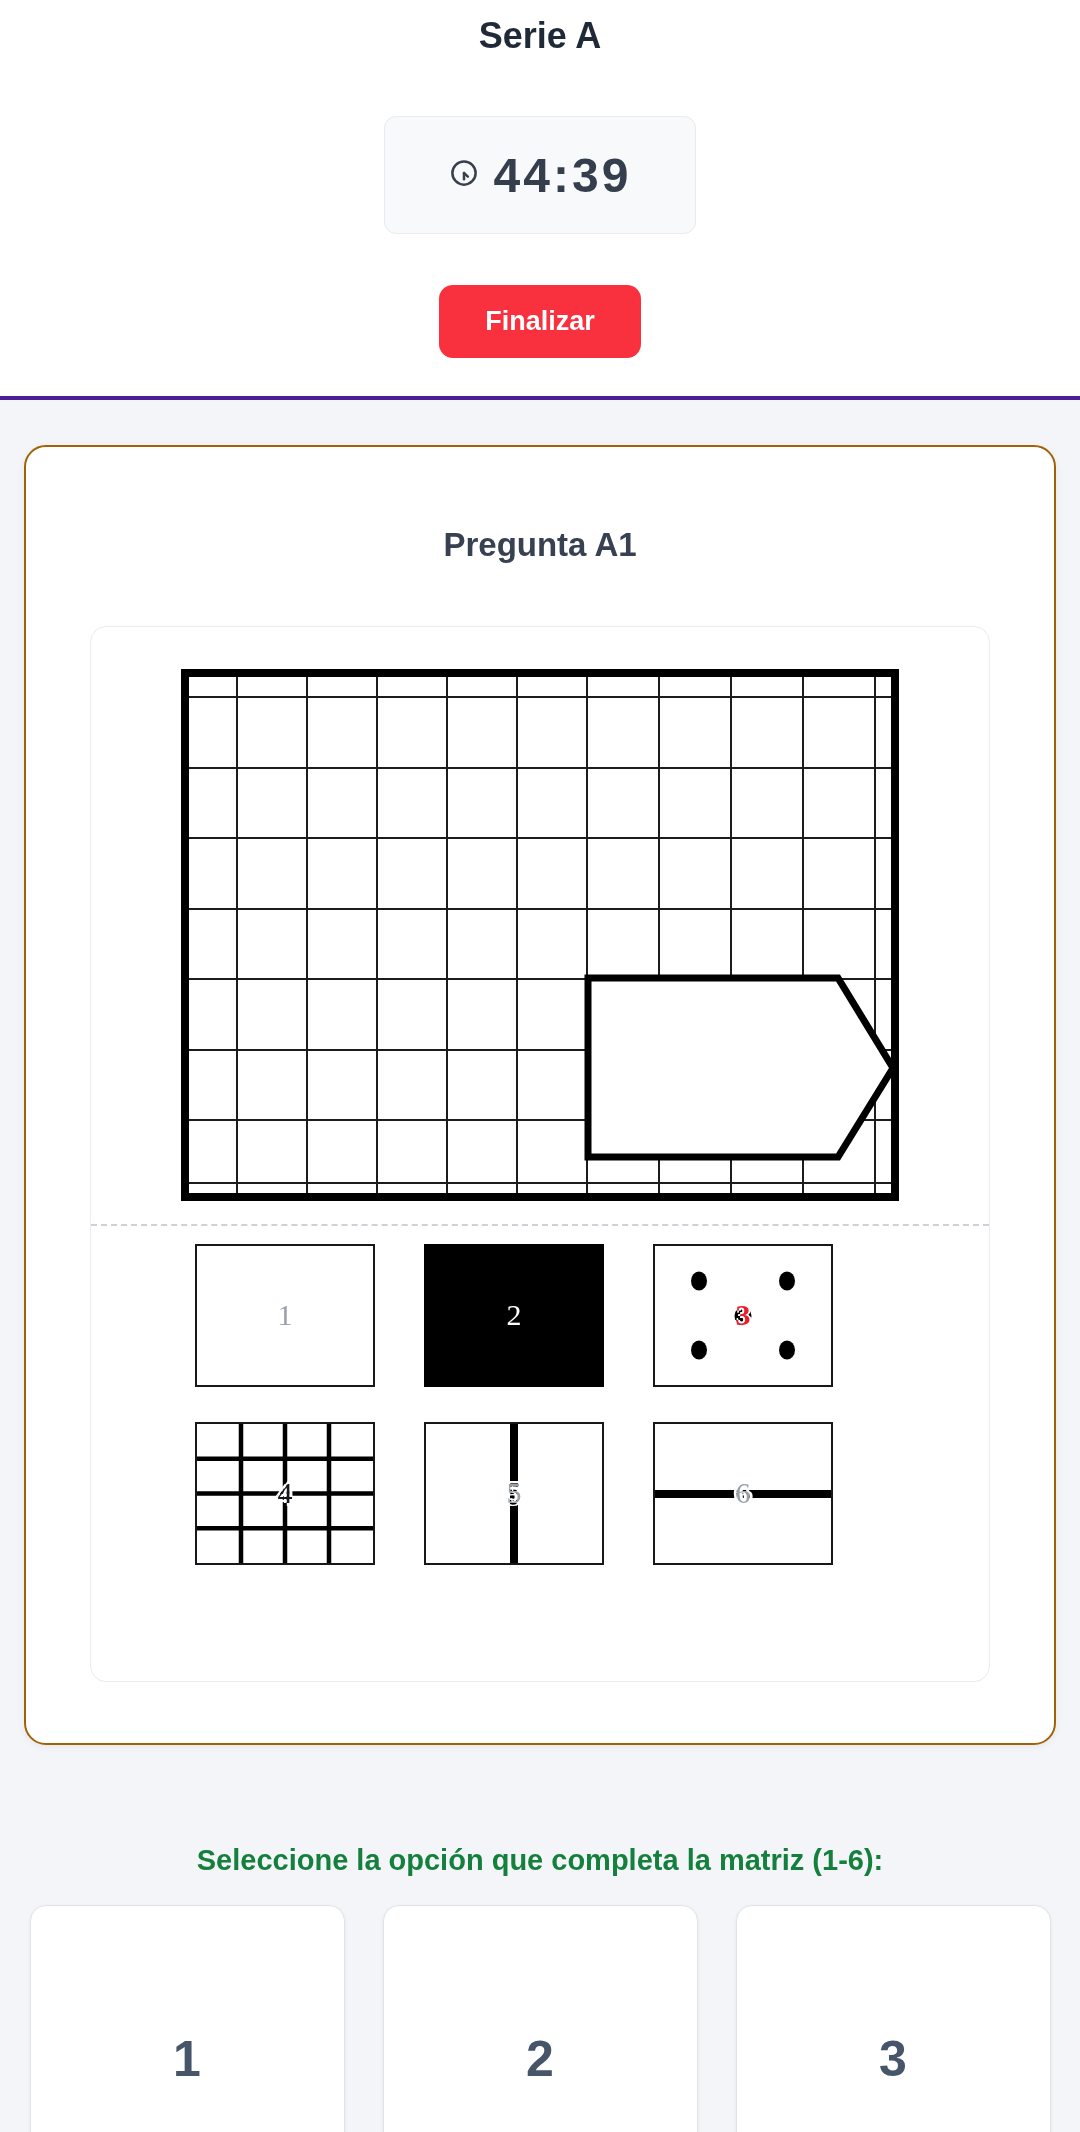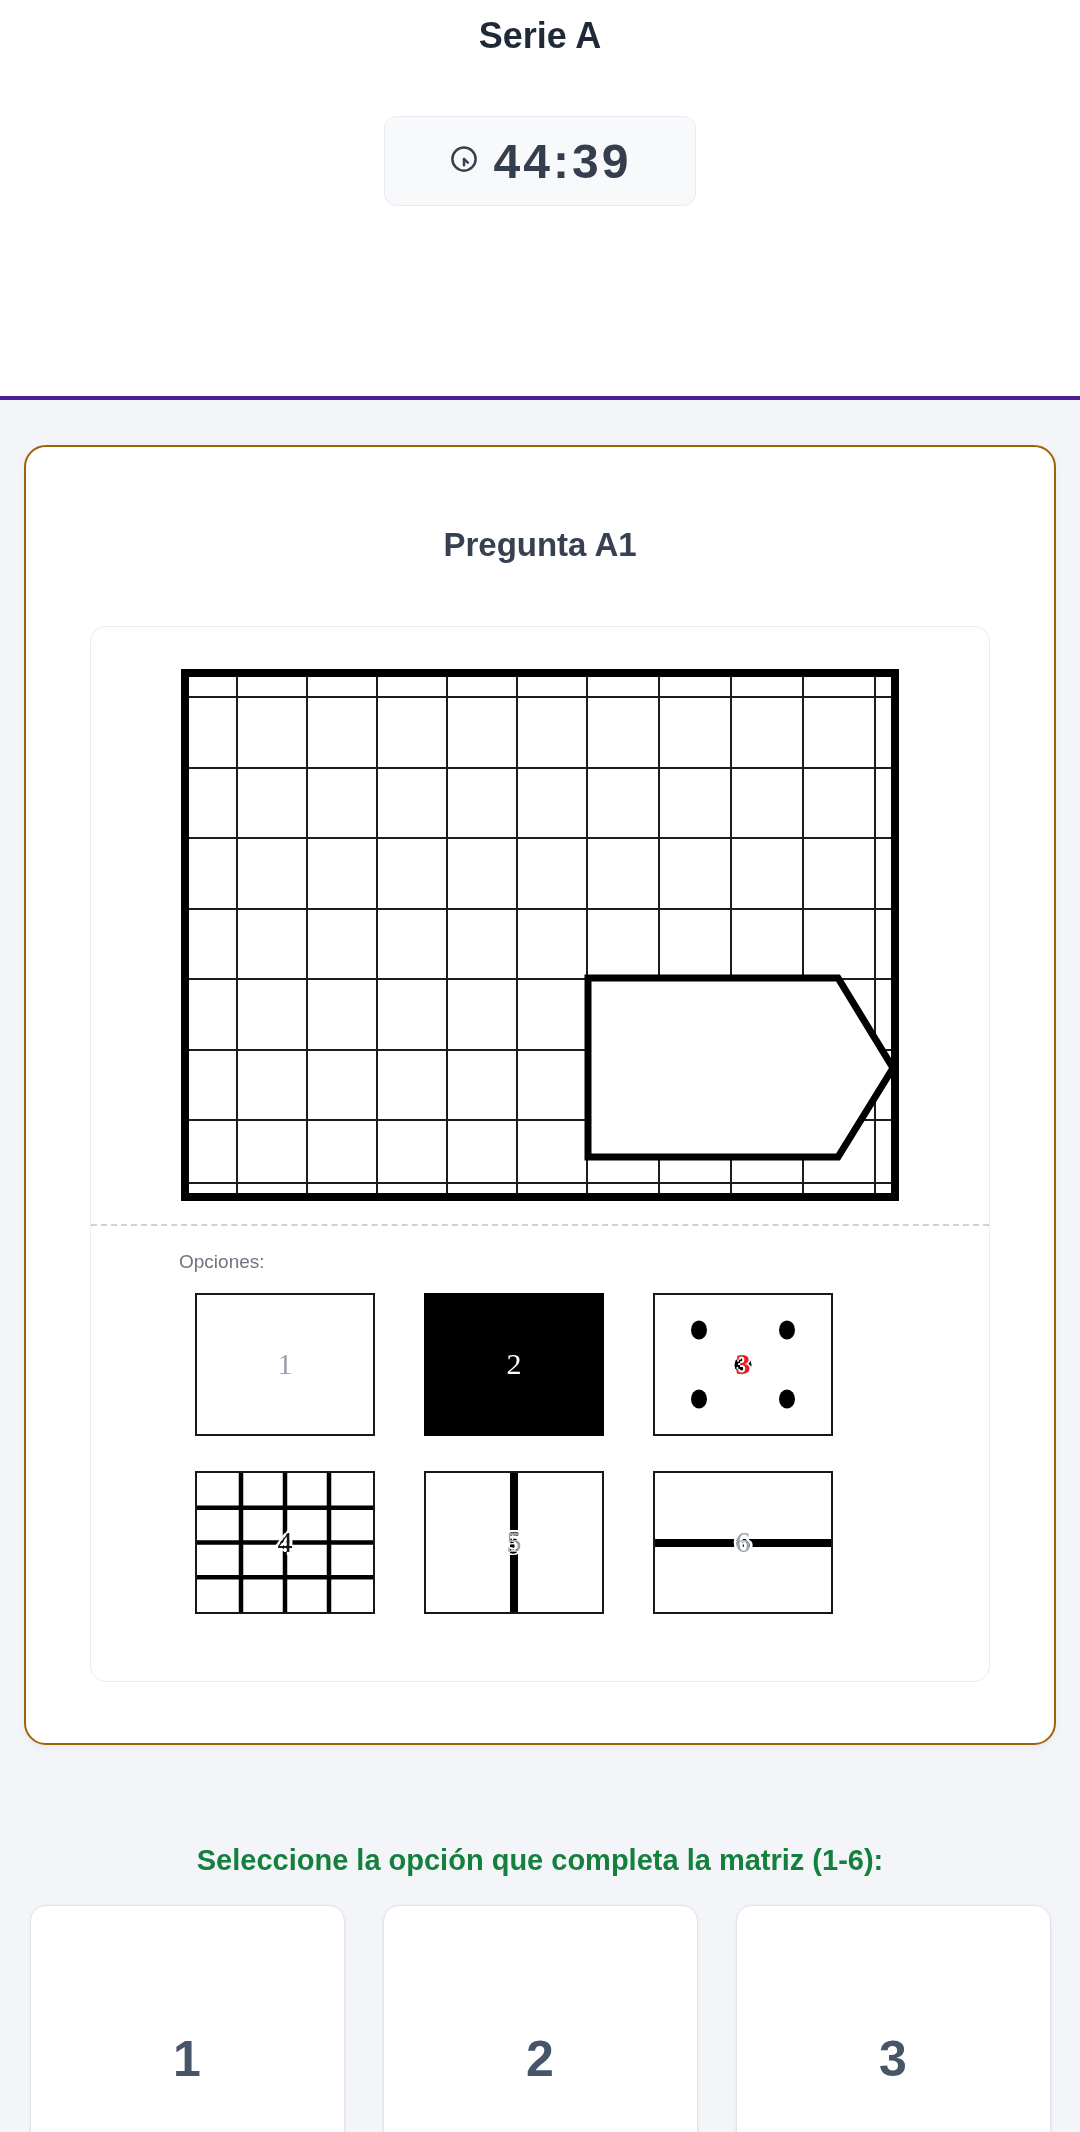--- a/index.html
+++ b/index.html
@@ -10,7 +10,7 @@
   .header { background:#ffffff; height:400px; text-align:center; padding-top:14px;
             border-bottom:4px solid #4c1d95; }
   .series-title { font-size:36px; font-weight:700; color:#1f2937; line-height:44px; }
-  .timer-box { margin:58px auto 0; width:312px; height:90px; background:#f8f9fb;
+  .timer-box { margin:58px auto 0; width:312px; height:118px; background:#f8f9fb;
                border:1px solid #e8ebef; border-radius:12px;
                display:flex; align-items:center; justify-content:center; gap:15px; }
   .timer-value { font-size:48px; font-weight:700; color:#353e4d; letter-spacing:3px; }

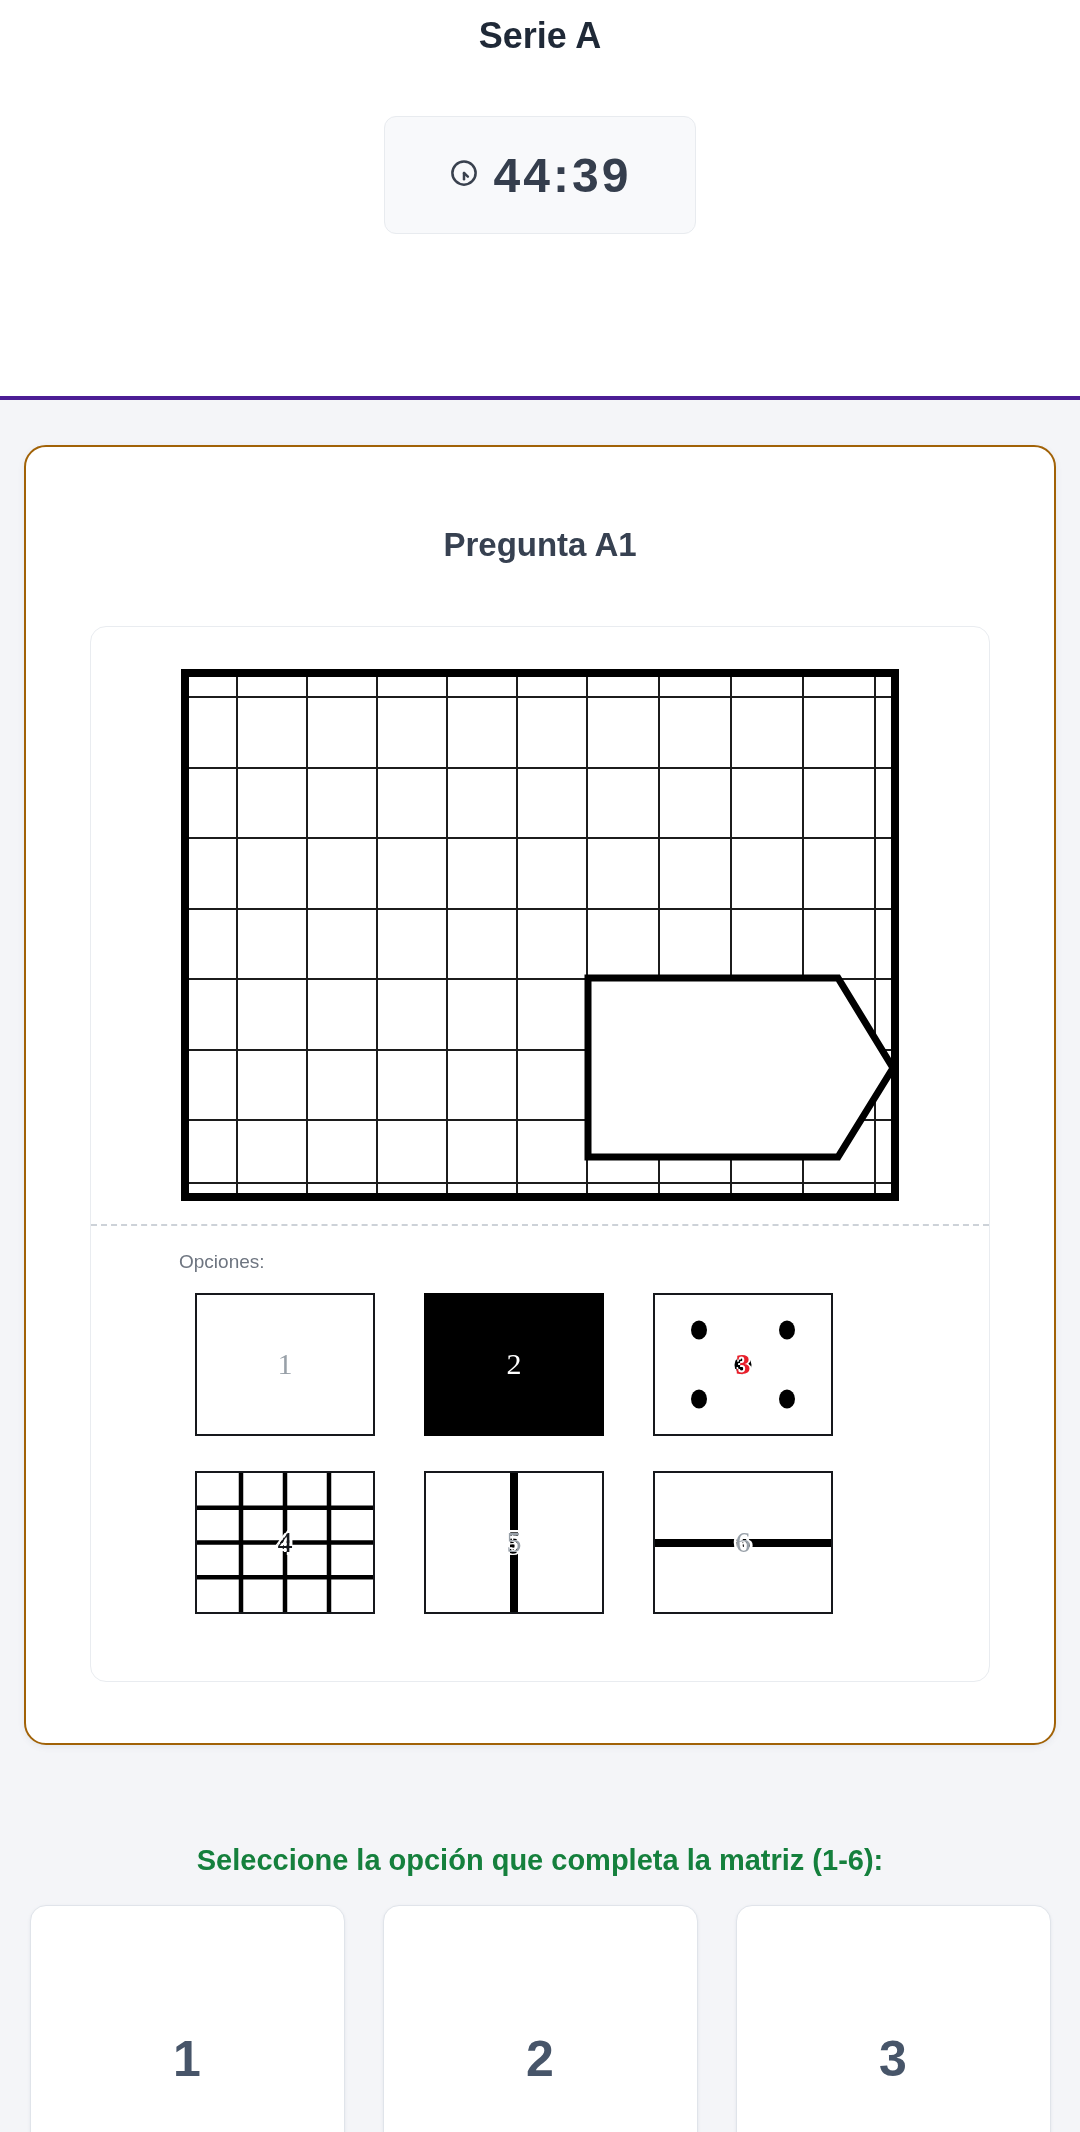--- a/index.html
+++ b/index.html
@@ -84,6 +84,7 @@
     <span class="timer-value">44:39</span>
   </div>
 
+  <button class="finish-btn">Finalizar</button>
 </div>
 
 <div class="page-body">

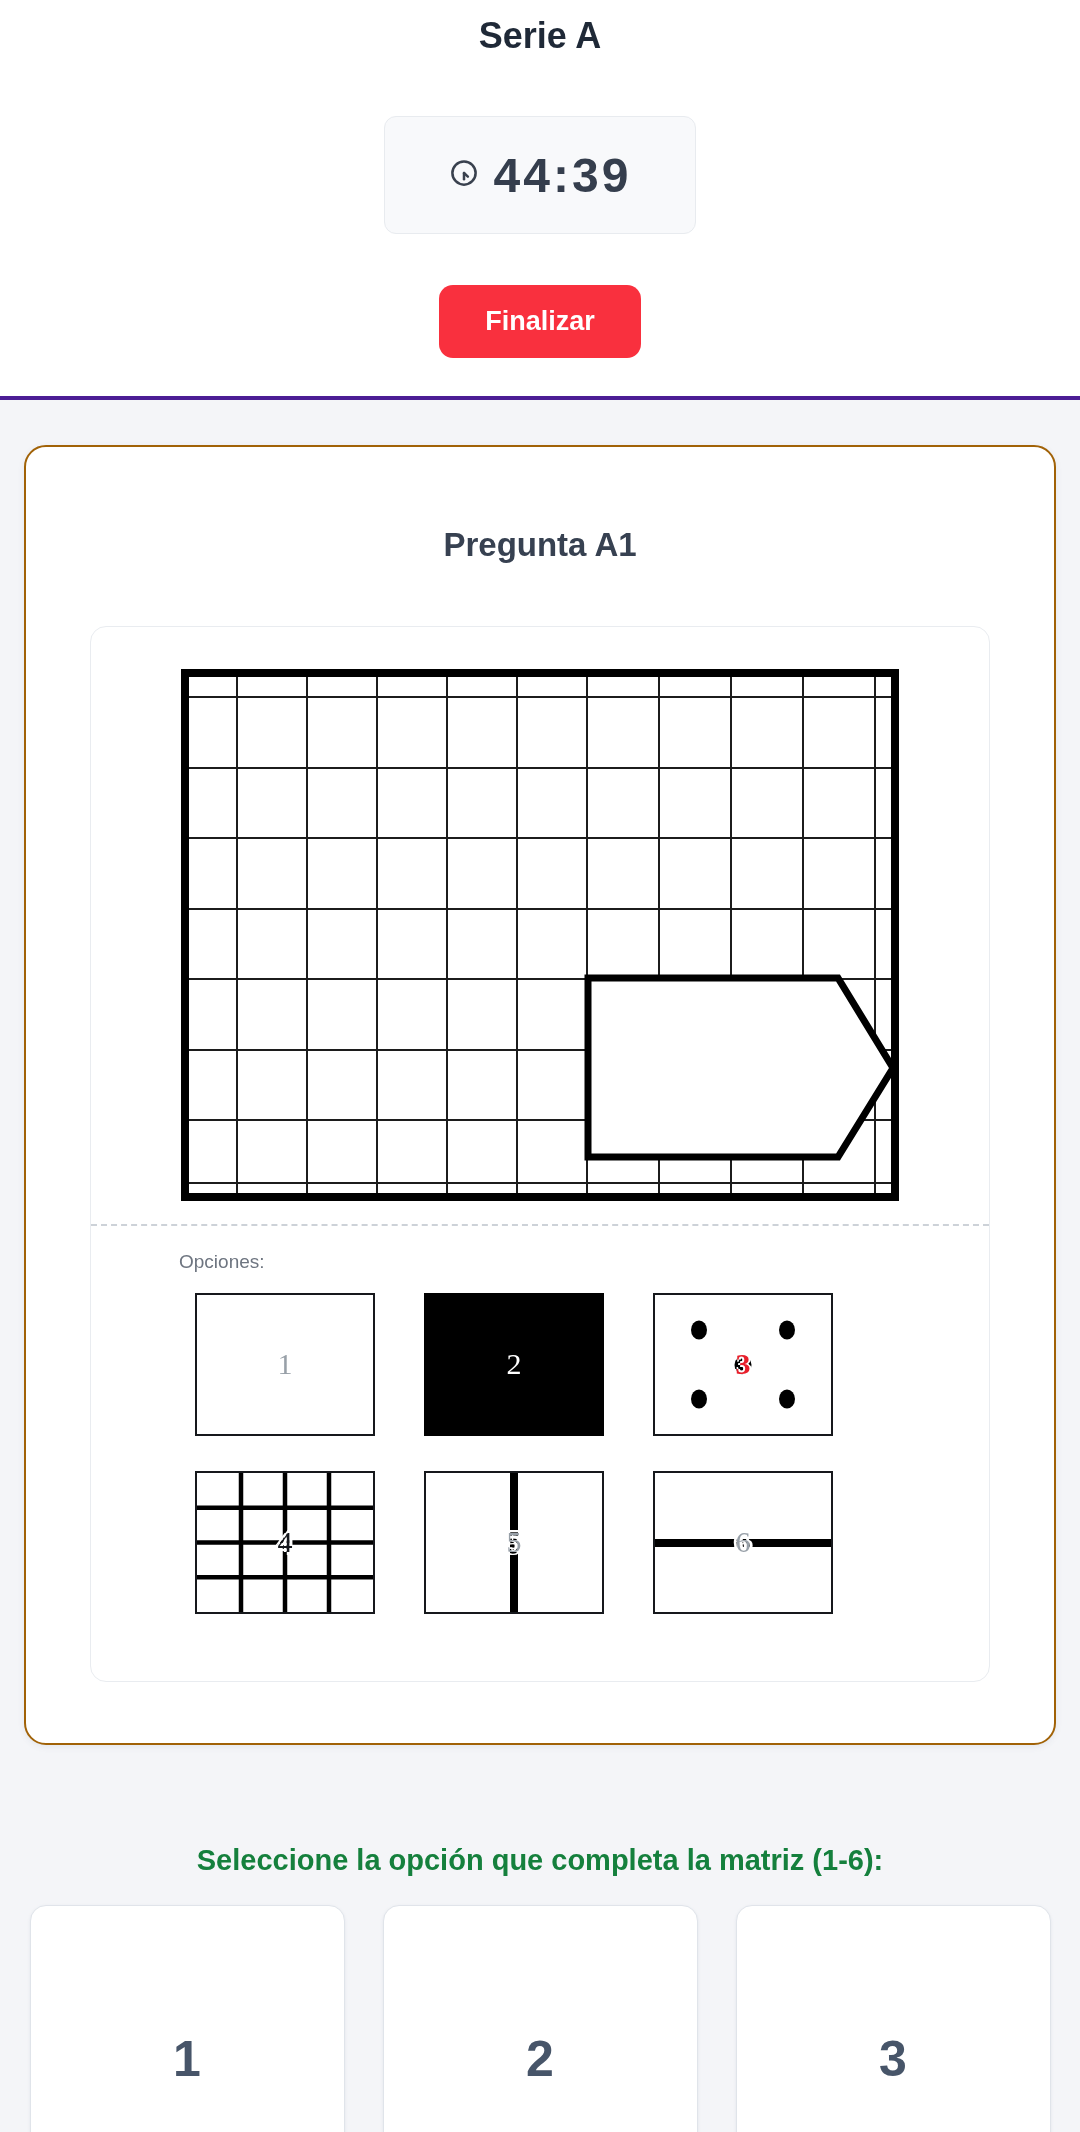--- a/index.html
+++ b/index.html
@@ -107,7 +107,6 @@
 
       <div class="dashed-divider"></div>
 
-      <div class="options-label">Opciones:</div>
 
       <div class="options-grid">
 

